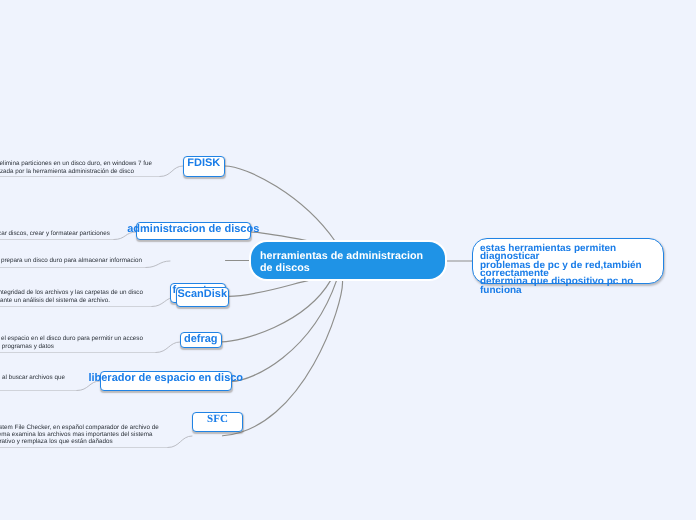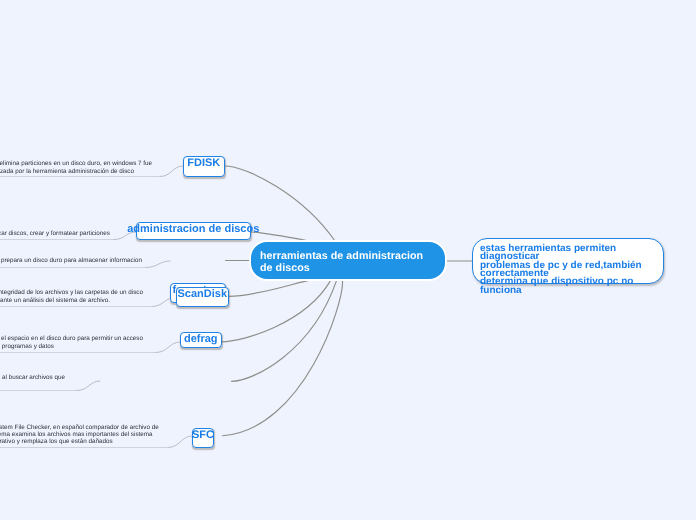--- a/index.html
+++ b/index.html
@@ -93,6 +93,9 @@
   <div class="node" style="left:180px;top:332px;width:41.5px;height:16px;">
     <span>defrag</span>
     </div>
+  <div class="node" style="left:100px;top:371px;width:131.5px;height:20px;">
+    <span>liberador de espacio en disco</span>
+    </div>
   <div class="node" style="left:192px;top:428px;width:22px;height:20px;">
     <span>SFC</span>
     </div>

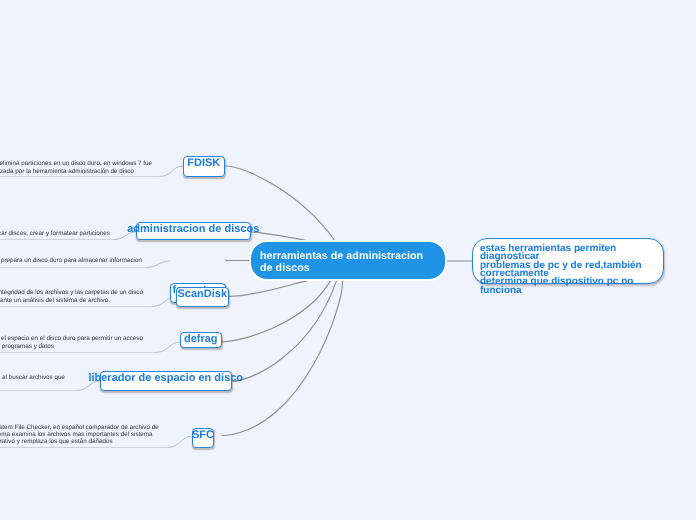--- a/index.html
+++ b/index.html
@@ -96,7 +96,7 @@
   <div class="node" style="left:100px;top:371px;width:131.5px;height:20px;">
     <span>liberador de espacio en disco</span>
     </div>
-  <div class="node" style="left:192px;top:428px;width:22px;height:20px;">
+  <div class="node" style="left:192px;top:412px;width:51px;height:20px;font-family:Liberation Serif, serif;">
     <span>SFC</span>
     </div>
 

